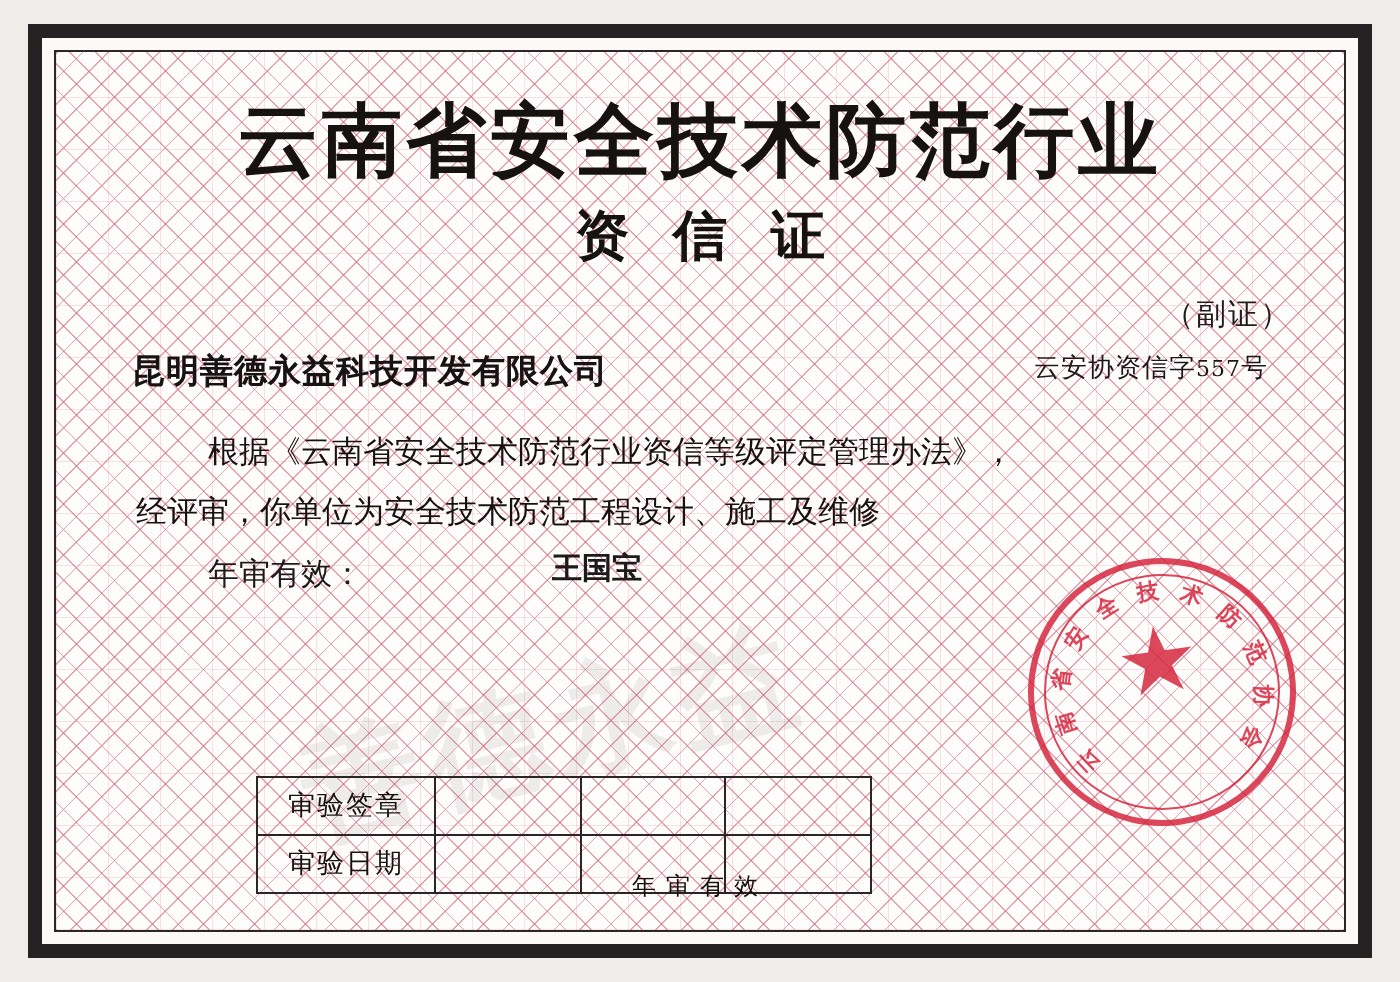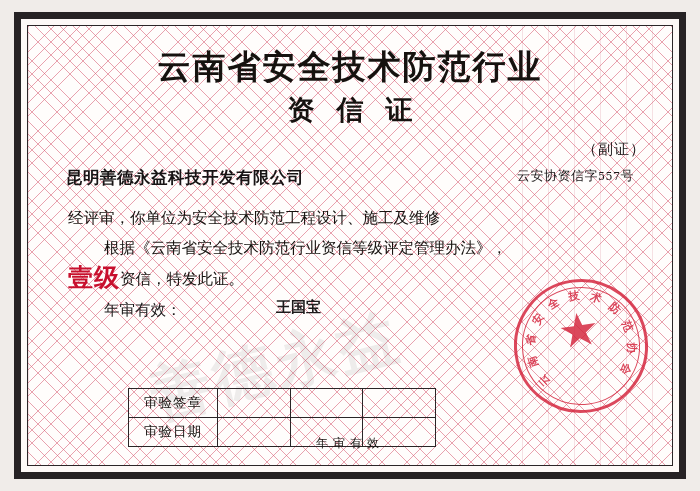--- a/index.html
+++ b/index.html
@@ -49,7 +49,7 @@
   }
   .title{
     text-align:center;
-    font-size:33px;
+    font-size:40px;
     font-weight:bold;
     letter-spacing:2px;
     margin-top:22px;

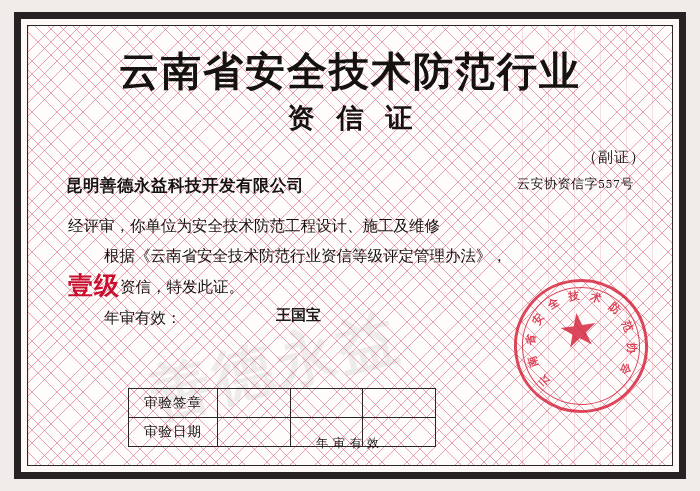--- a/index.html
+++ b/index.html
@@ -233,8 +233,8 @@
         </div>
 
         <div class="body-text">
+          <div class="body-line indent">根据《云南省安全技术防范行业资信等级评定管理办法》，</div>
           <div class="body-line">经评审，你单位为安全技术防范工程设计、施工及维修</div>
-          <div class="body-line indent">根据《云南省安全技术防范行业资信等级评定管理办法》，</div>
           <div class="body-line">
             <span class="grade">壹级</span><span>资信，特发此证。</span>
           </div>

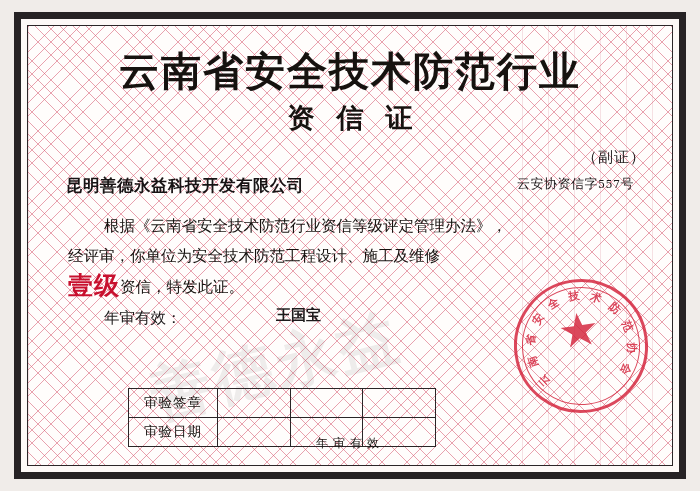--- a/index.html
+++ b/index.html
@@ -235,9 +235,6 @@
         <div class="body-text">
           <div class="body-line indent">根据《云南省安全技术防范行业资信等级评定管理办法》，</div>
           <div class="body-line">经评审，你单位为安全技术防范工程设计、施工及维修</div>
-          <div class="body-line">
-            <span class="grade">壹级</span><span>资信，特发此证。</span>
-          </div>
         </div>
 
         <div class="rep-row">

